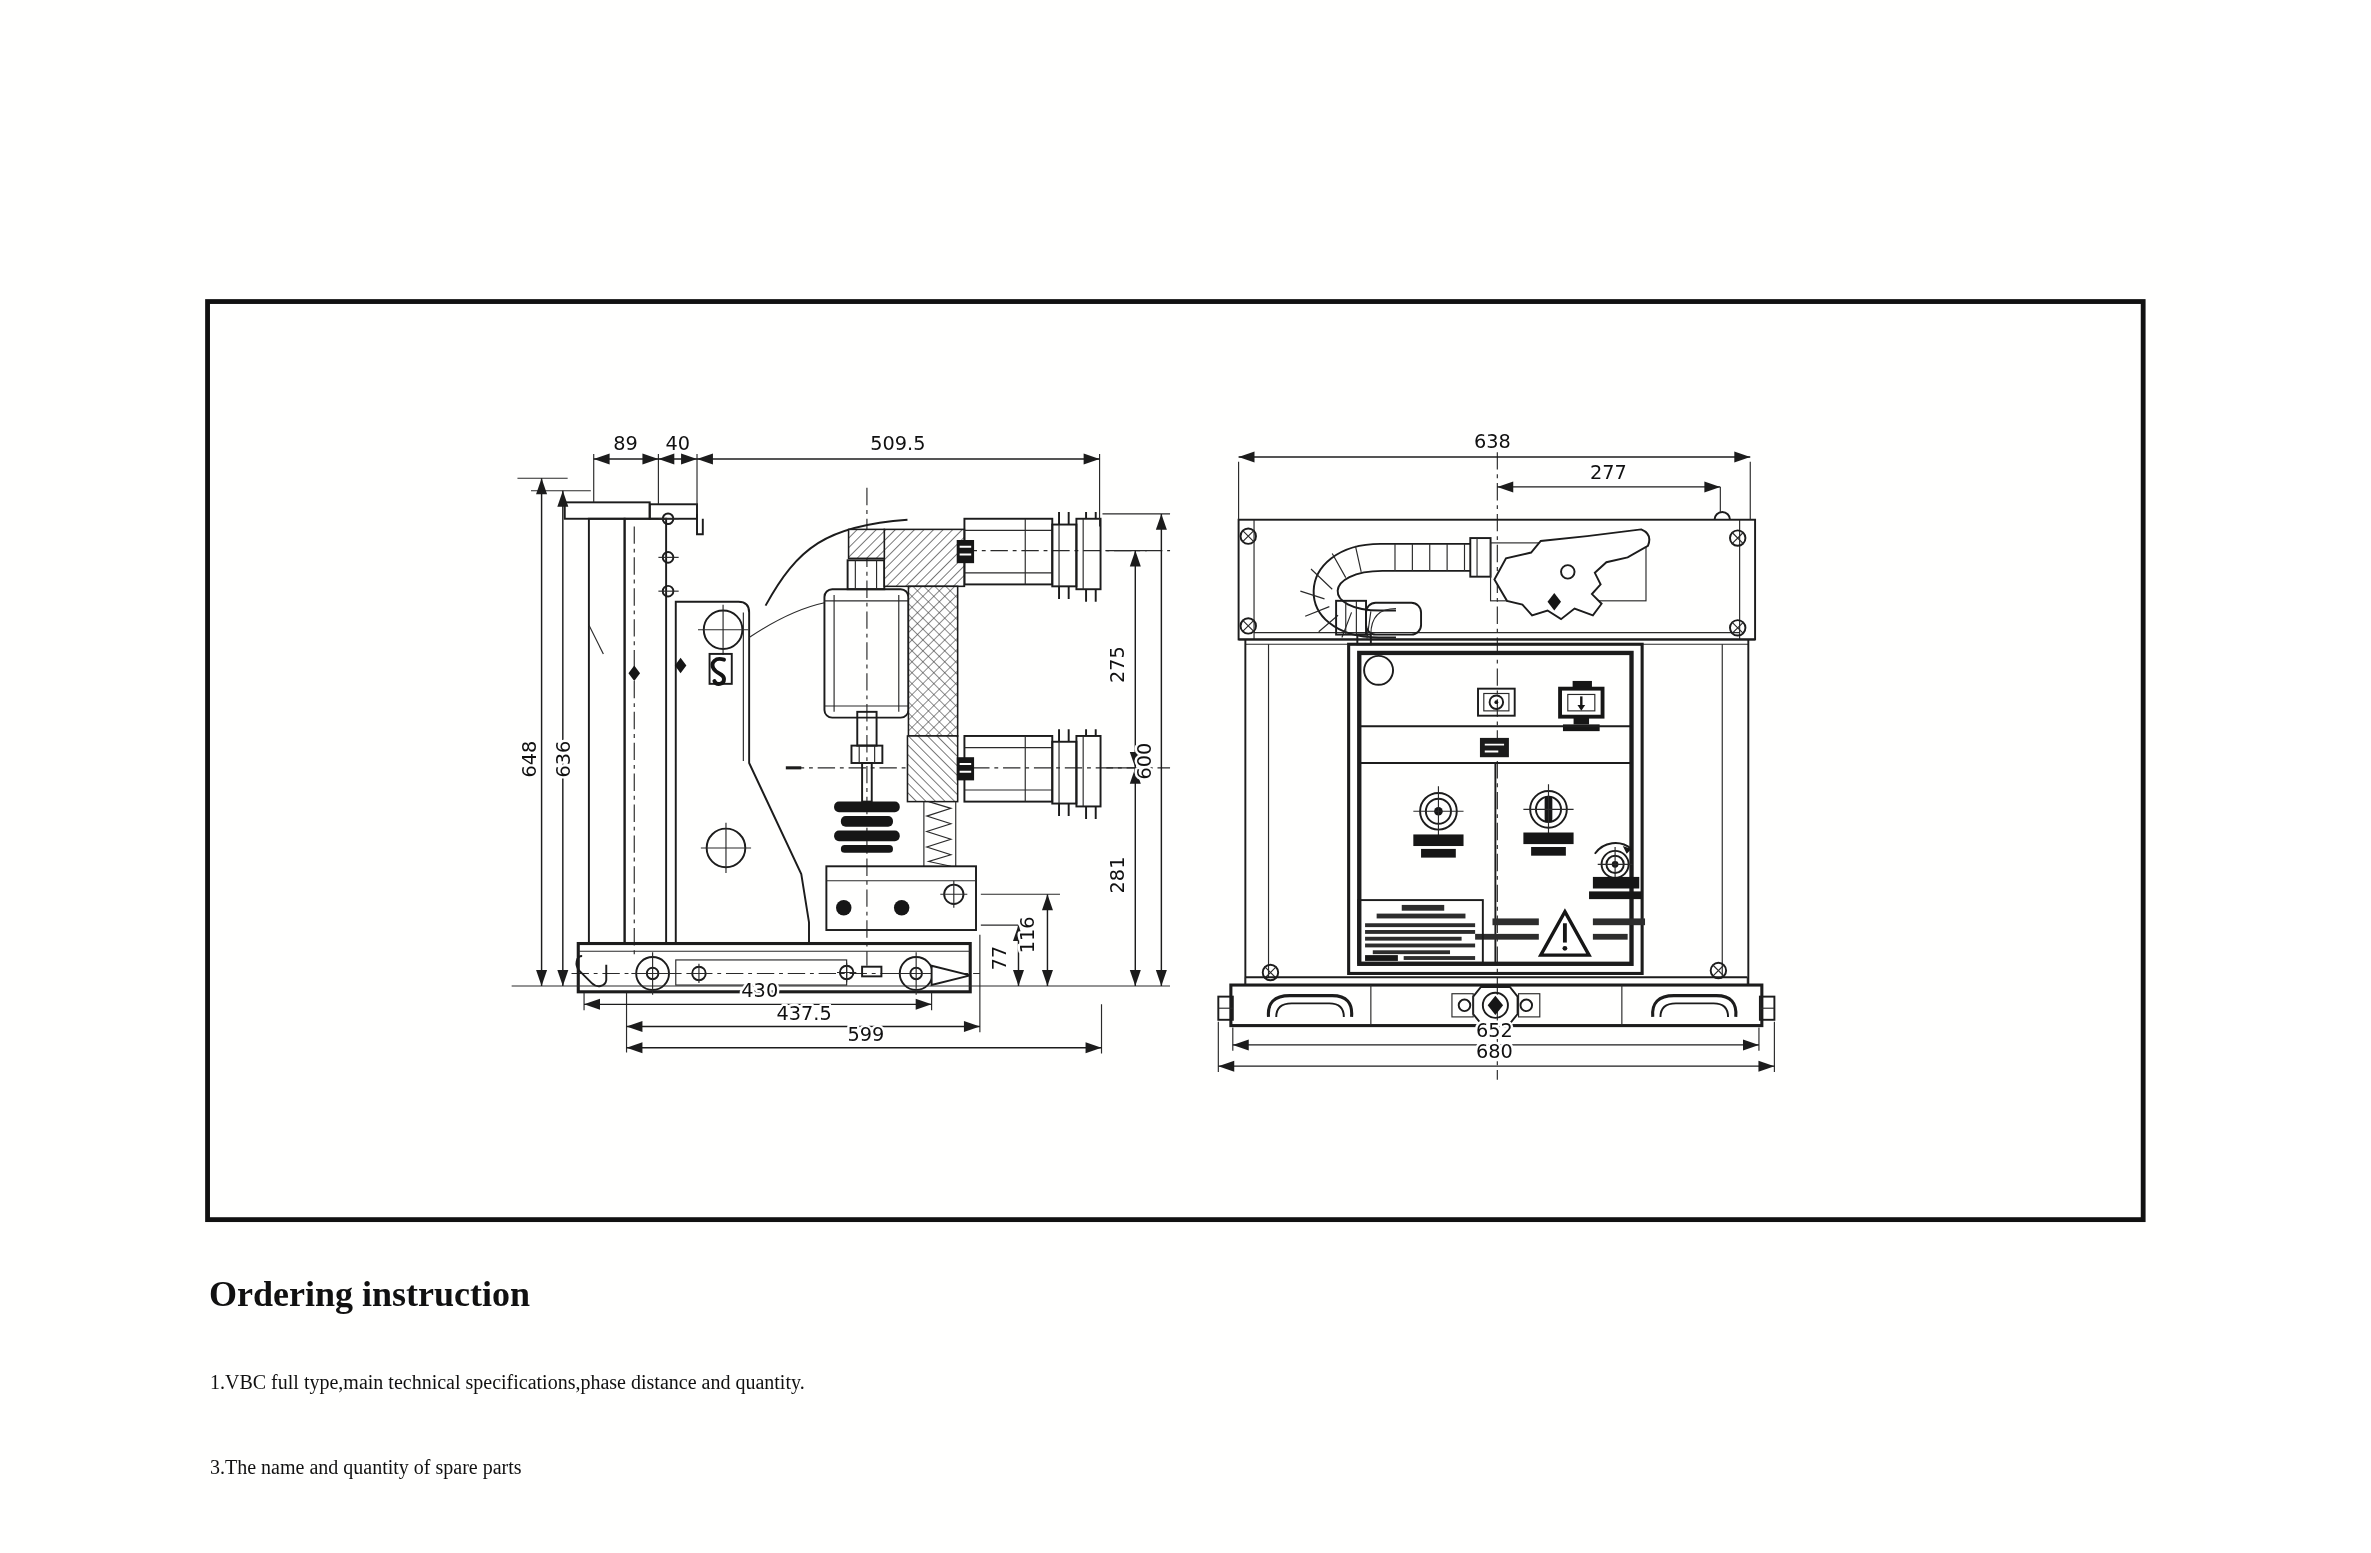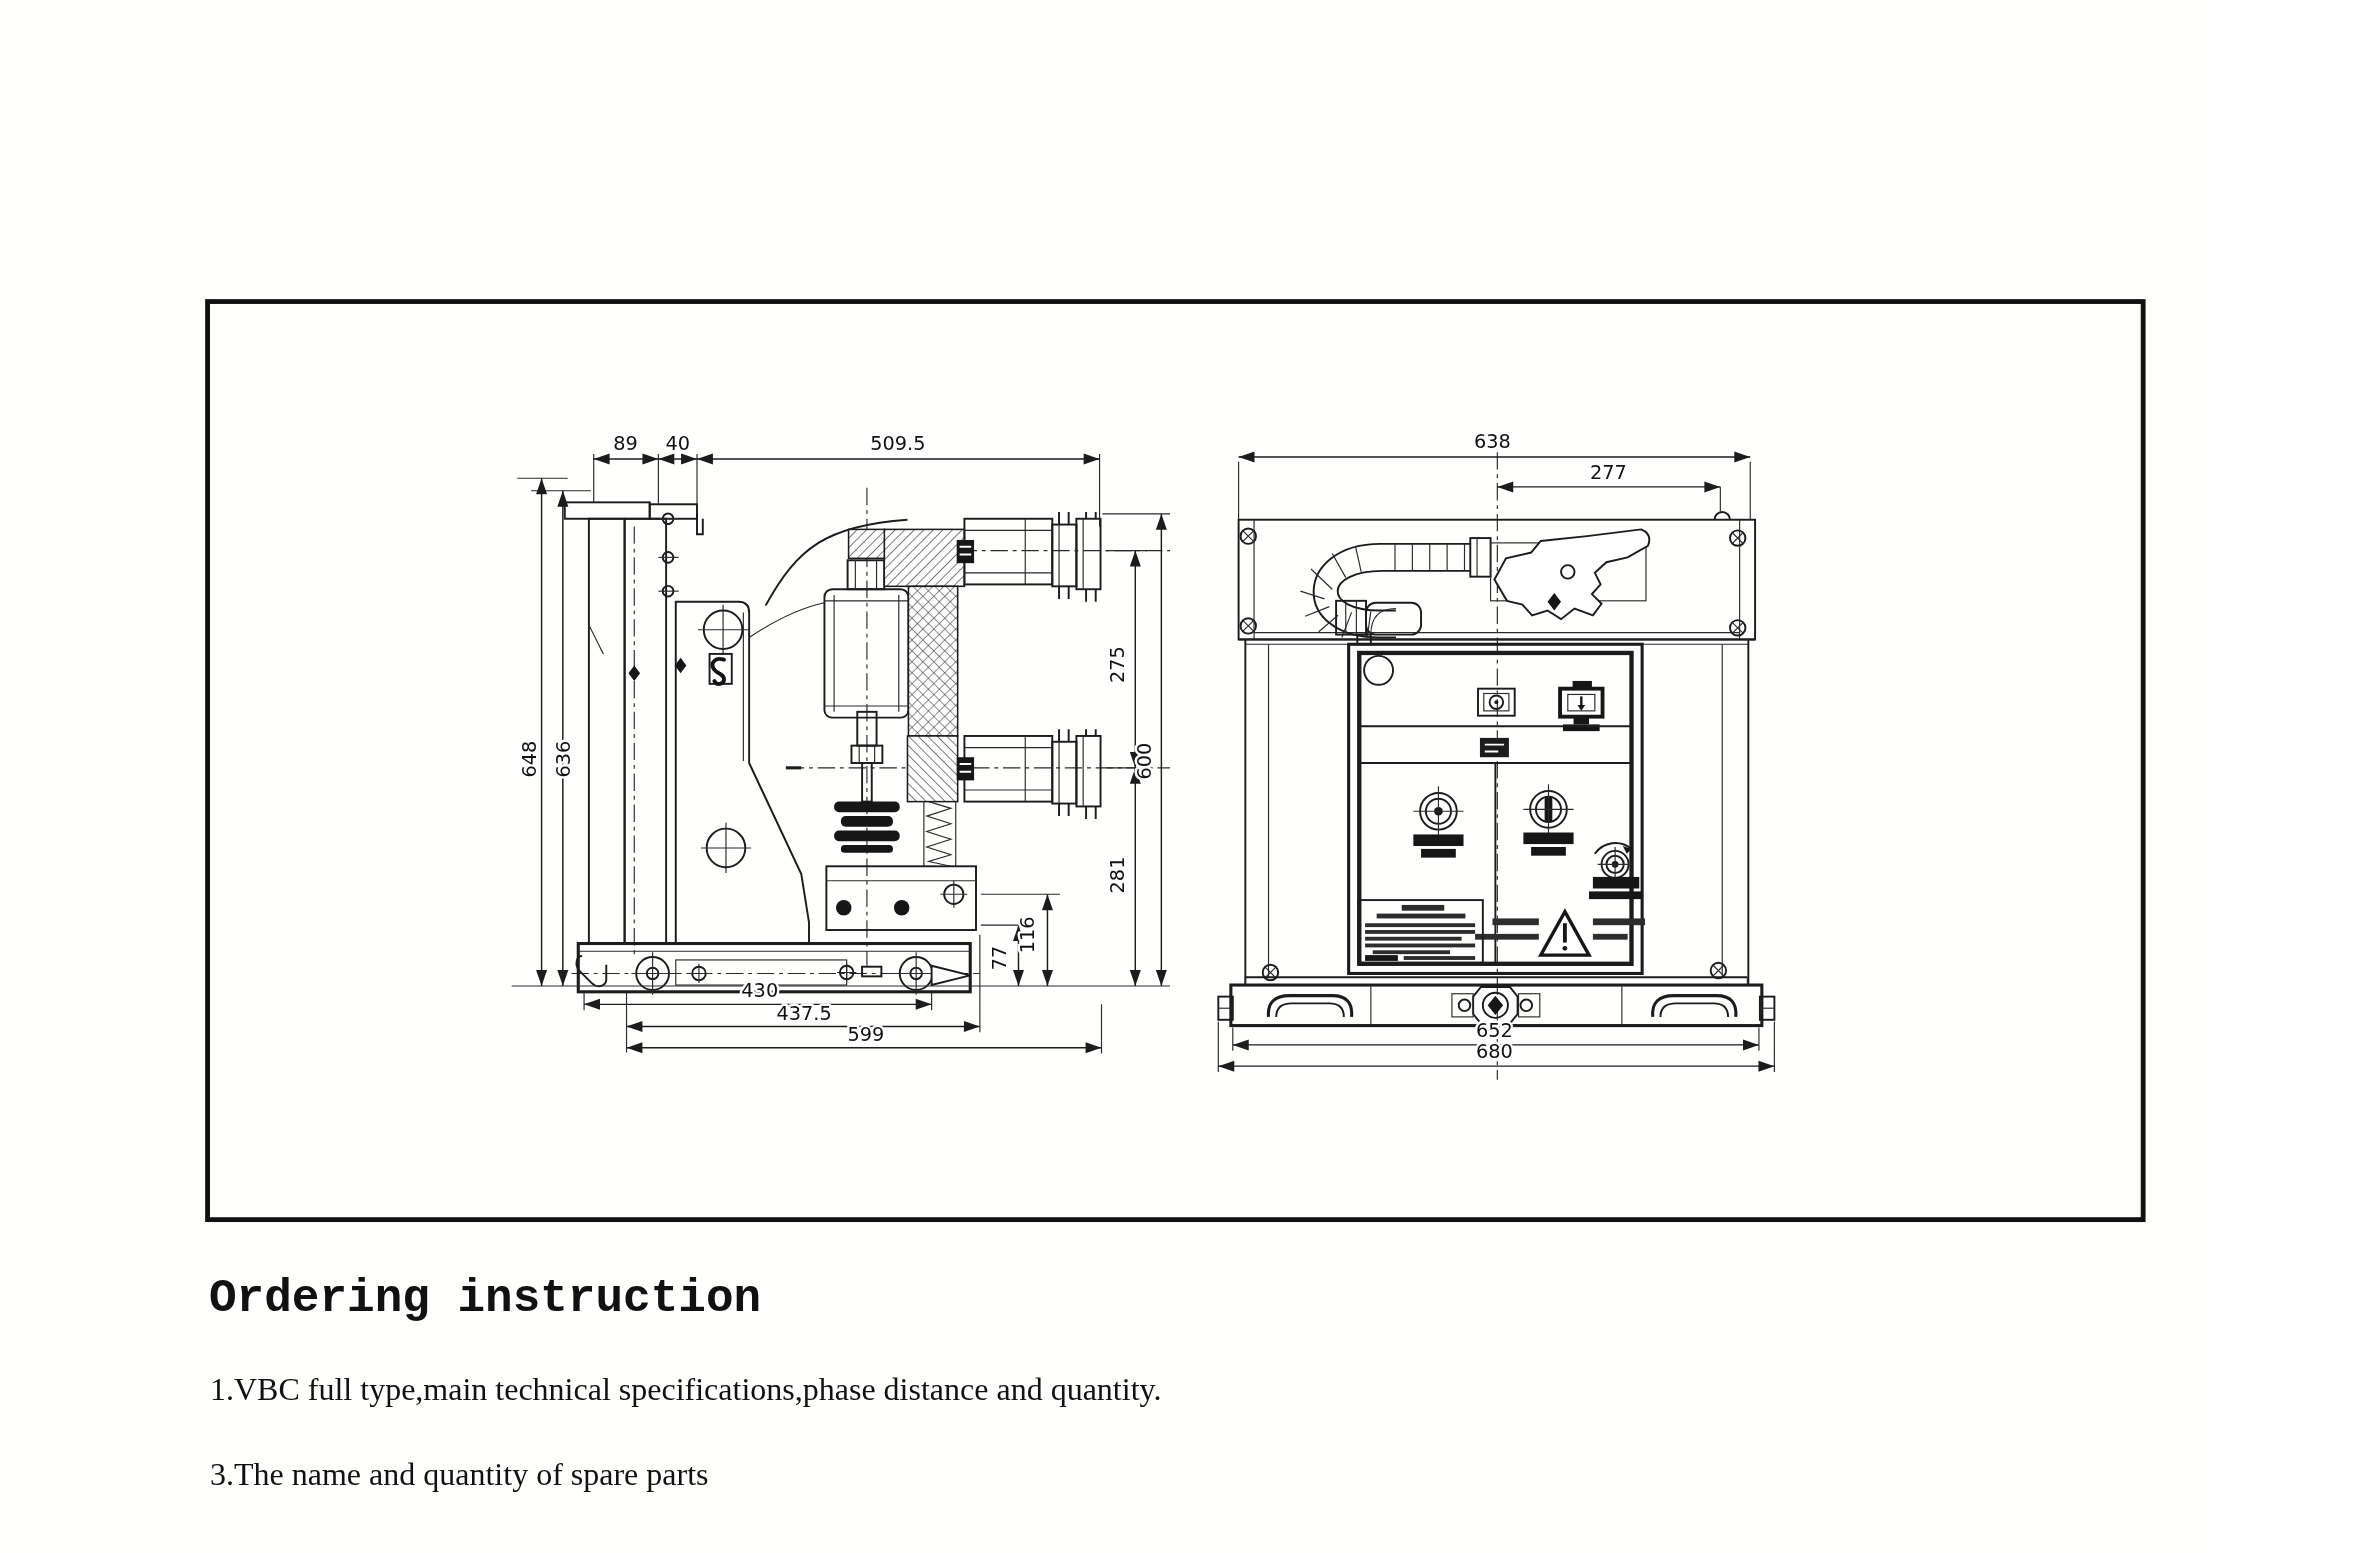--- a/index.html
+++ b/index.html
@@ -19,8 +19,8 @@
   text.dim{font-family:"DejaVu Sans",sans-serif;font-size:20px;fill:#111;text-anchor:middle;
            paint-order:stroke;stroke:#ffffff;stroke-width:5px;stroke-linejoin:round;}
   
-  .heading{position:absolute;left:209px;top:1273px;font-size:46px;font-weight:bold;
-           letter-spacing:0px;white-space:nowrap;font-family:Liberation Mono, monospace;}
+  .heading{position:absolute;left:209px;top:1273px;font-size:36px;font-weight:bold;
+           letter-spacing:0px;white-space:nowrap;}
   .inst{position:absolute;left:210px;font-size:32px;white-space:nowrap;}
   .inst1{top:1371px;} .inst2{top:1414px;} .inst3{top:1456px;}
 </style>

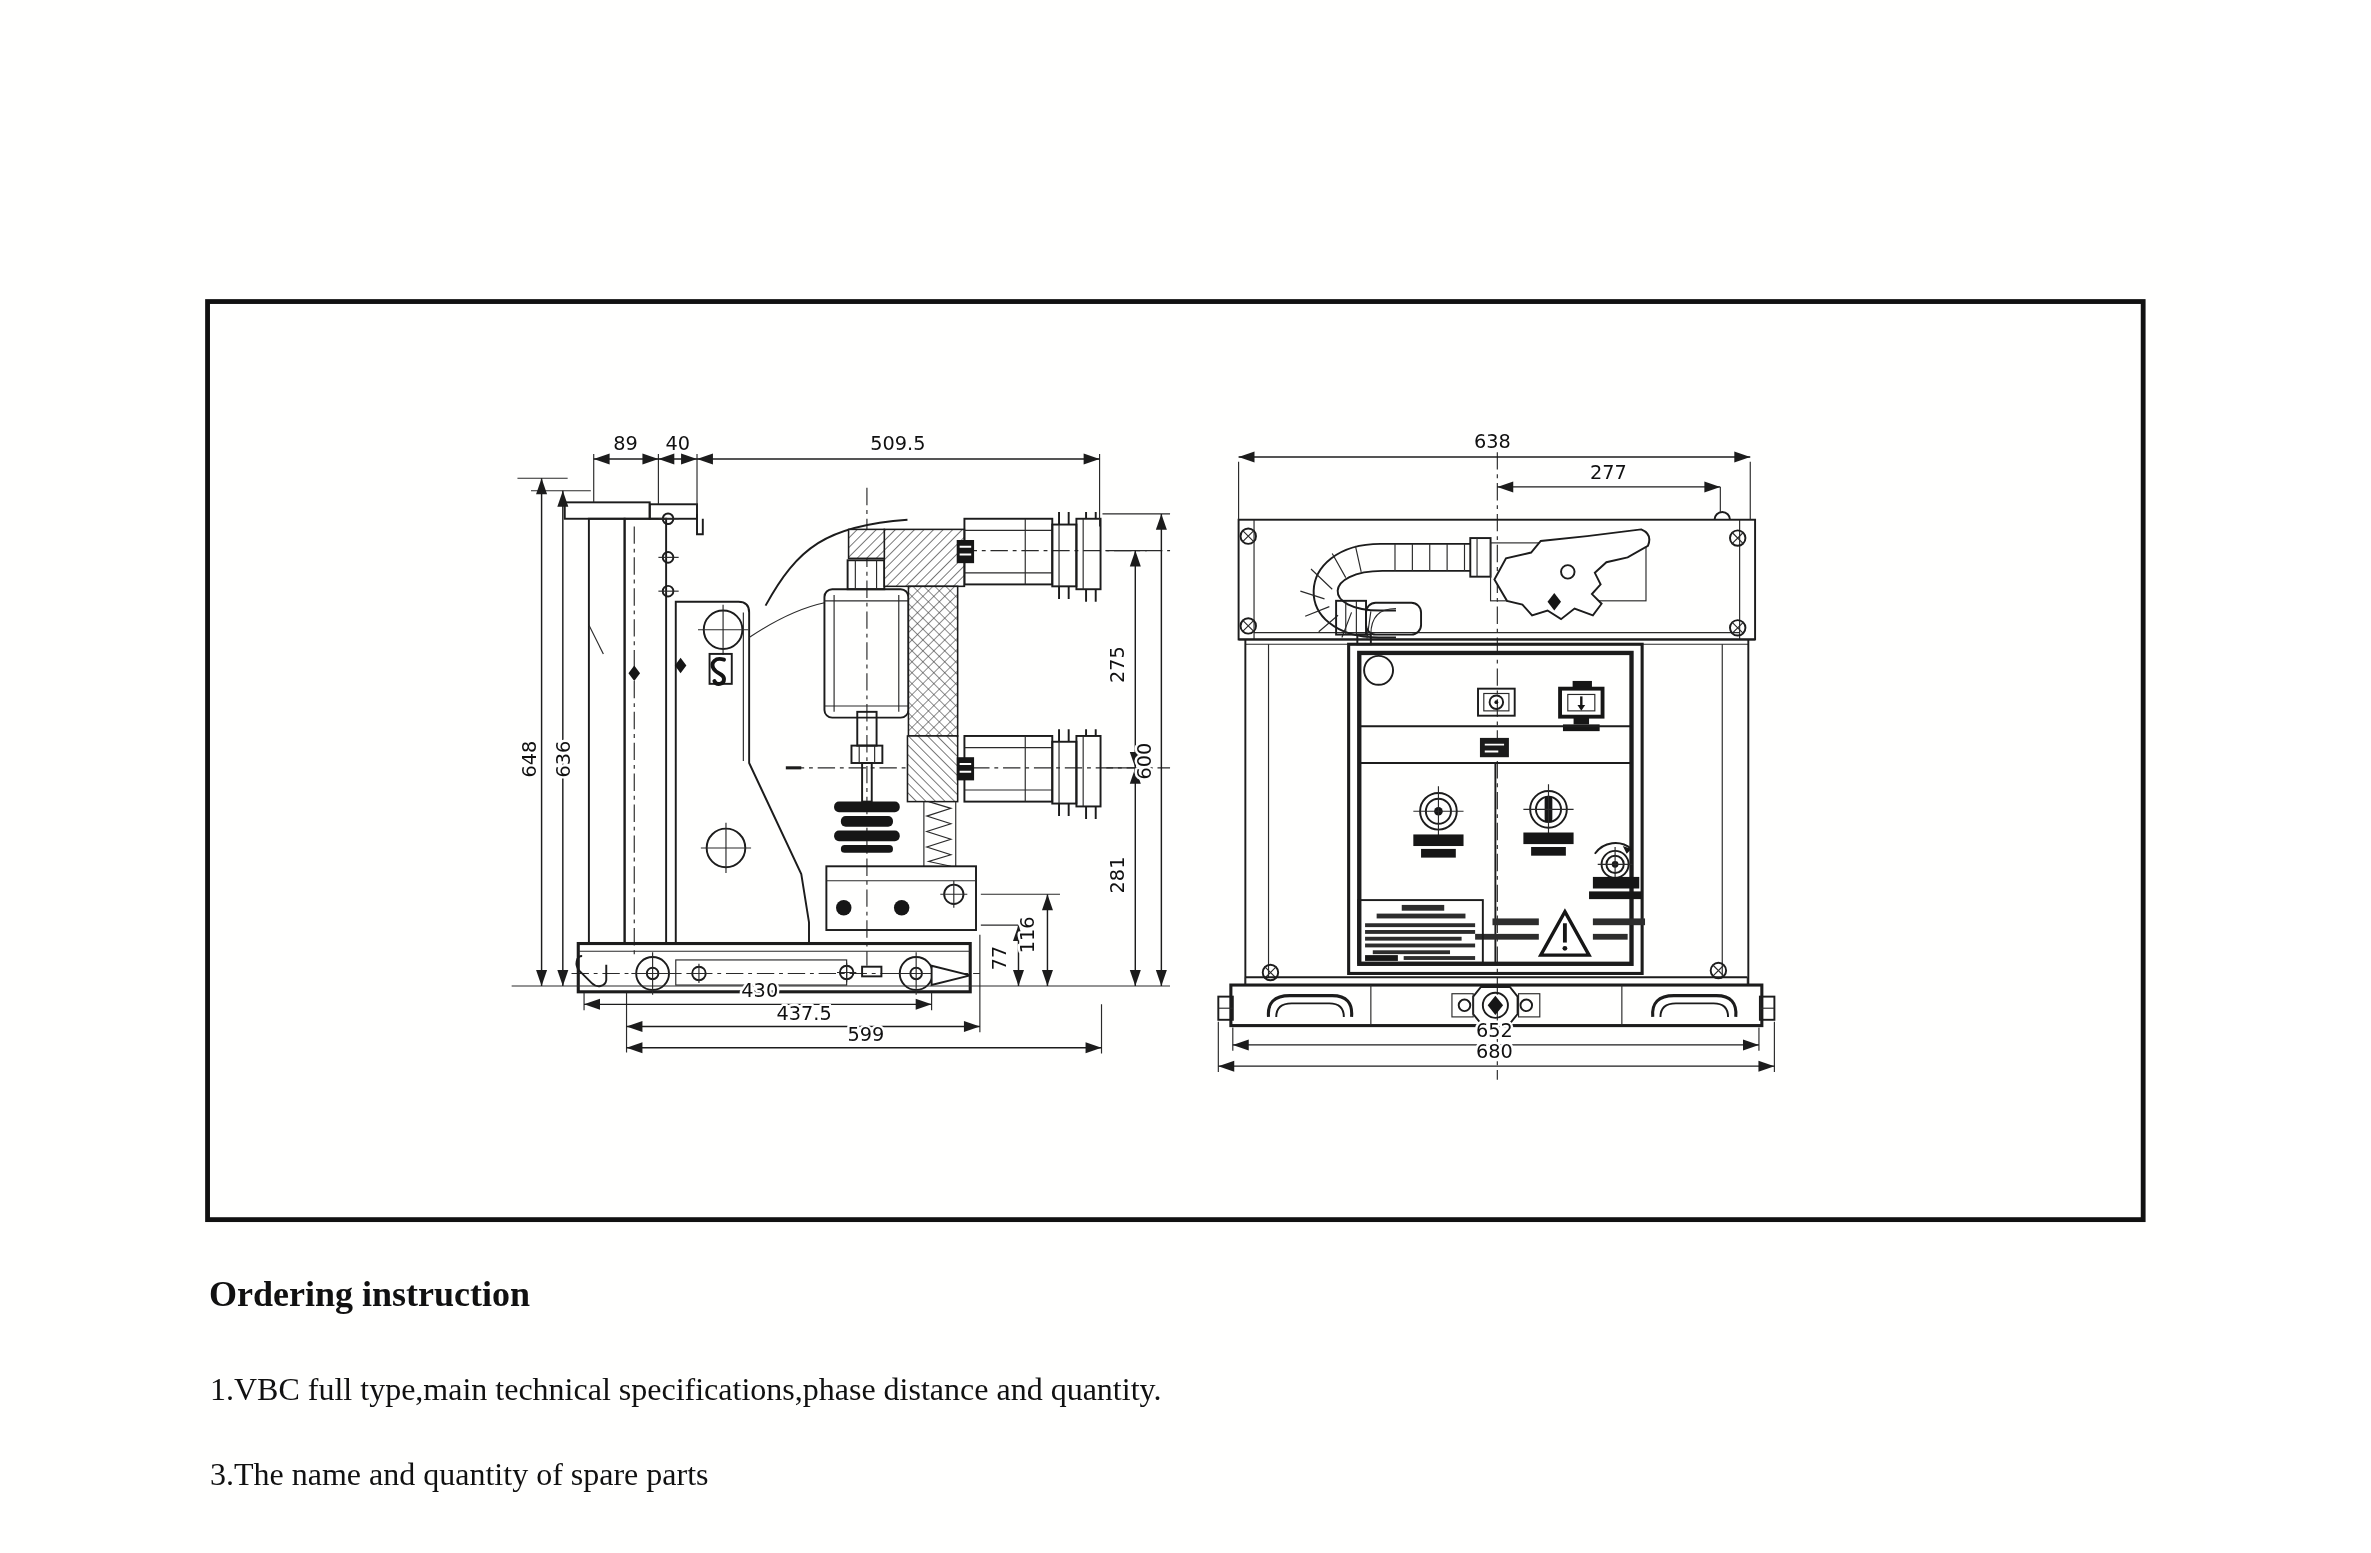--- a/index.html
+++ b/index.html
@@ -21,7 +21,7 @@
   
   .heading{position:absolute;left:209px;top:1273px;font-size:36px;font-weight:bold;
            letter-spacing:0px;white-space:nowrap;}
-  .inst{position:absolute;left:210px;font-size:32px;white-space:nowrap;}
+  .inst{position:absolute;left:210px;font-size:20px;white-space:nowrap;}
   .inst1{top:1371px;} .inst2{top:1414px;} .inst3{top:1456px;}
 </style>
 </head>

